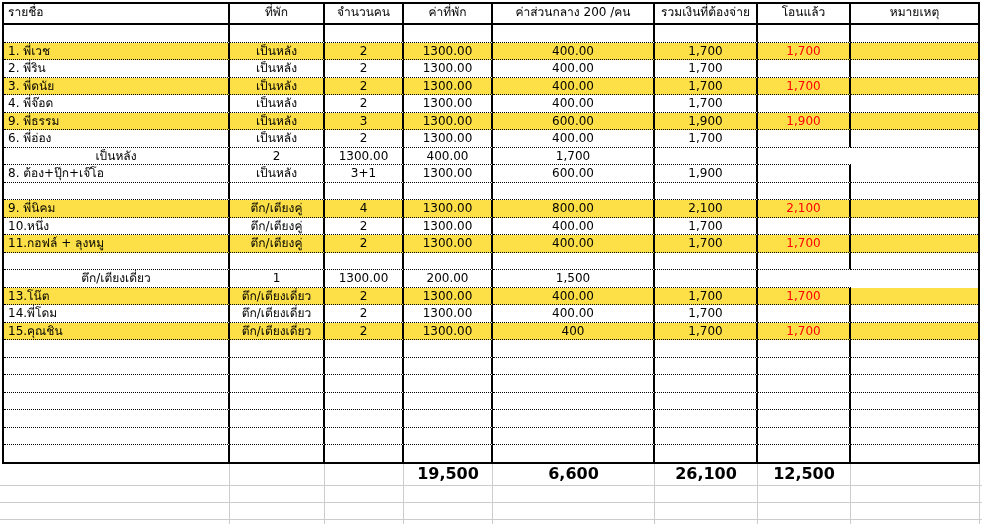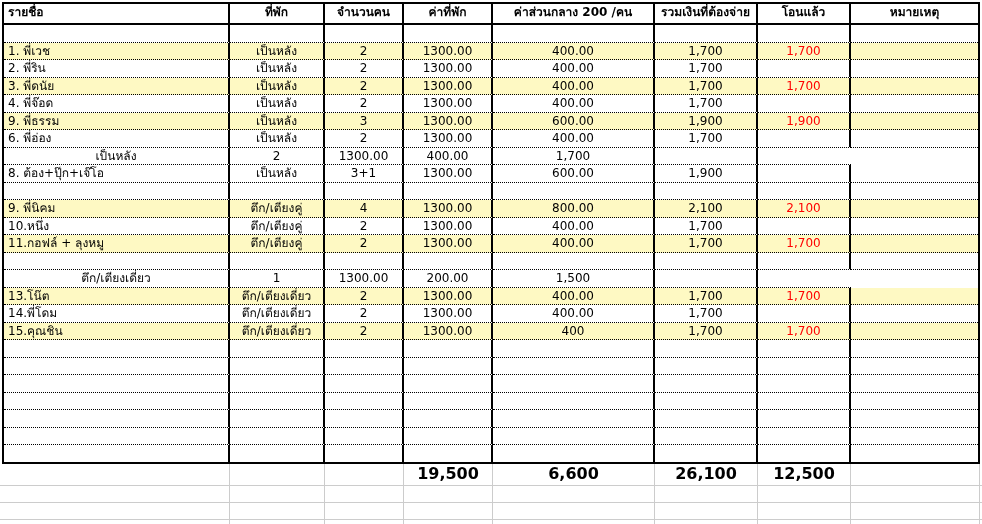--- a/index.html
+++ b/index.html
@@ -38,7 +38,7 @@
     overflow: hidden;
   }
   .cell:last-child { border-right: none; }
-  .hrow .cell { font-weight: bold; border-bottom: none; line-height: 17px; }
+  .hrow .cell { font-weight: normal; border-bottom: none; line-height: 17px; }
   .cell.col0 { text-align: left; padding-left: 4px; }
   .trow:not(.hrow) .cell.col6 { color: #ff0000; }
 

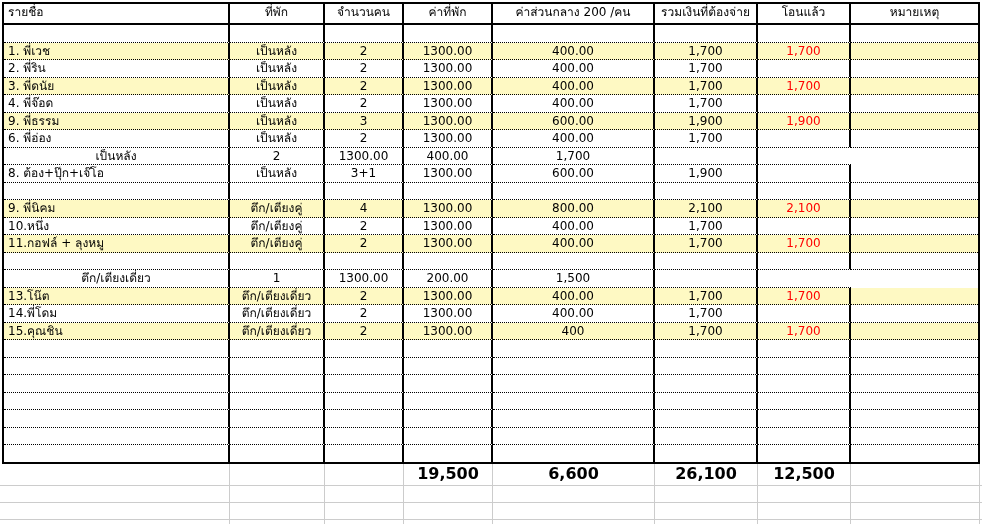--- a/index.html
+++ b/index.html
@@ -26,7 +26,7 @@
     height: 17.5px;
   }
   .trow.hrow { height: 19px; border-bottom: 2px solid #000; }
-  .trow.shaded { background: #fef9c3; }
+  .trow.shaded { background: #fde047; }
   .cell {
     box-sizing: border-box;
     border-right: 2px solid #000;

